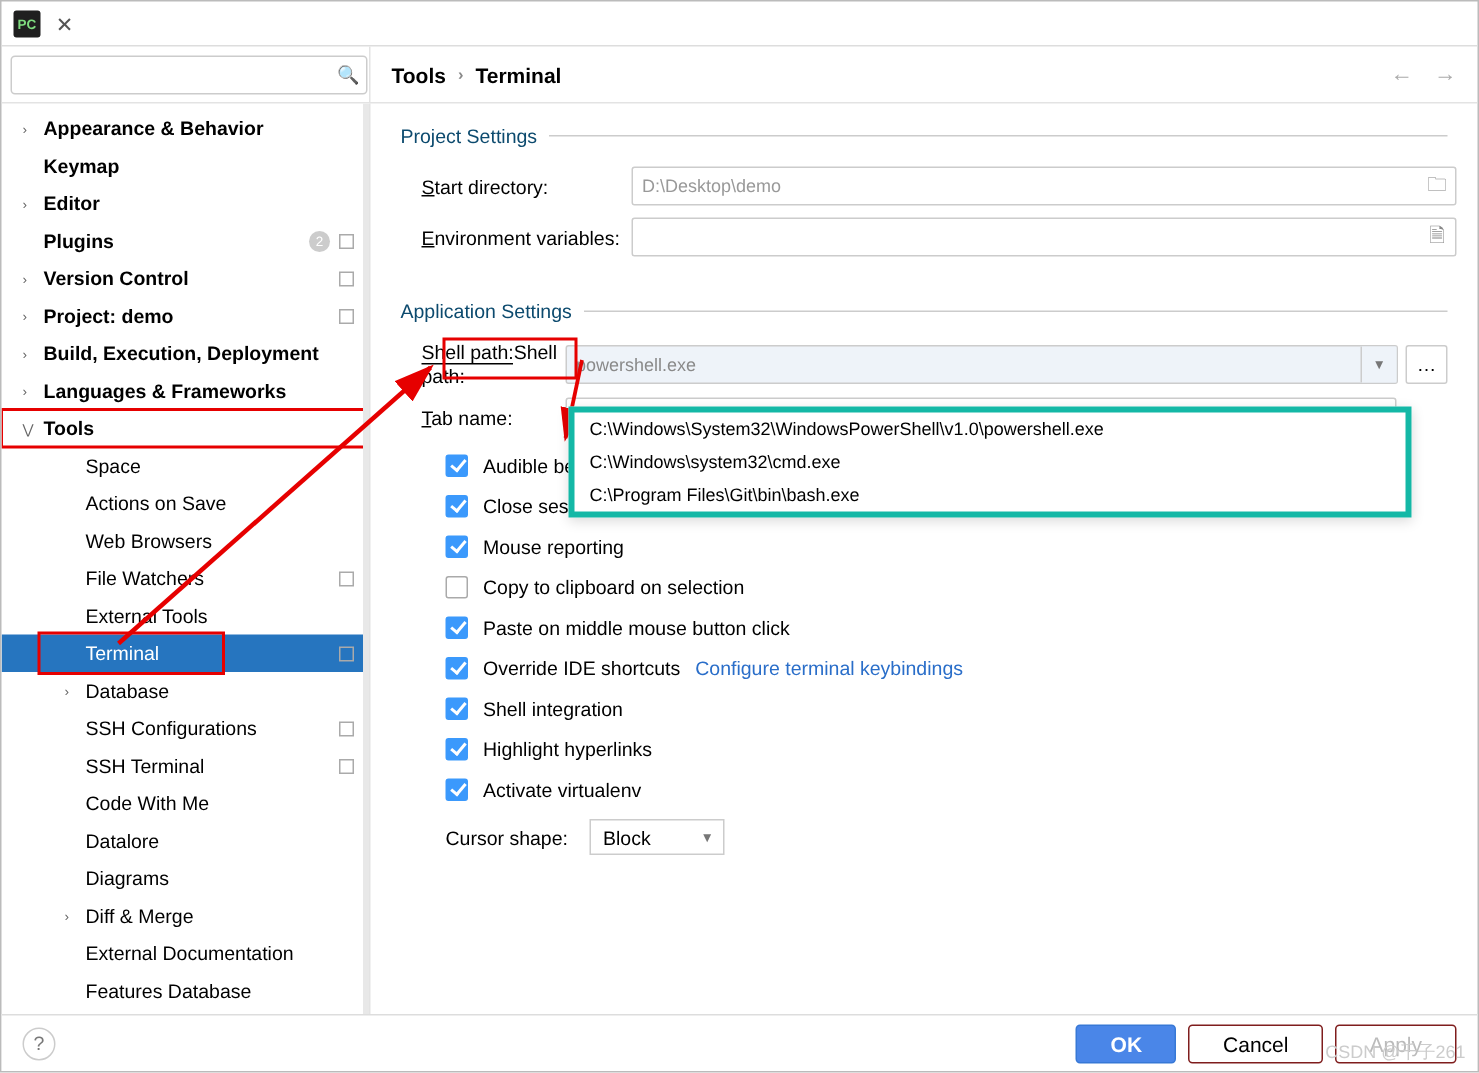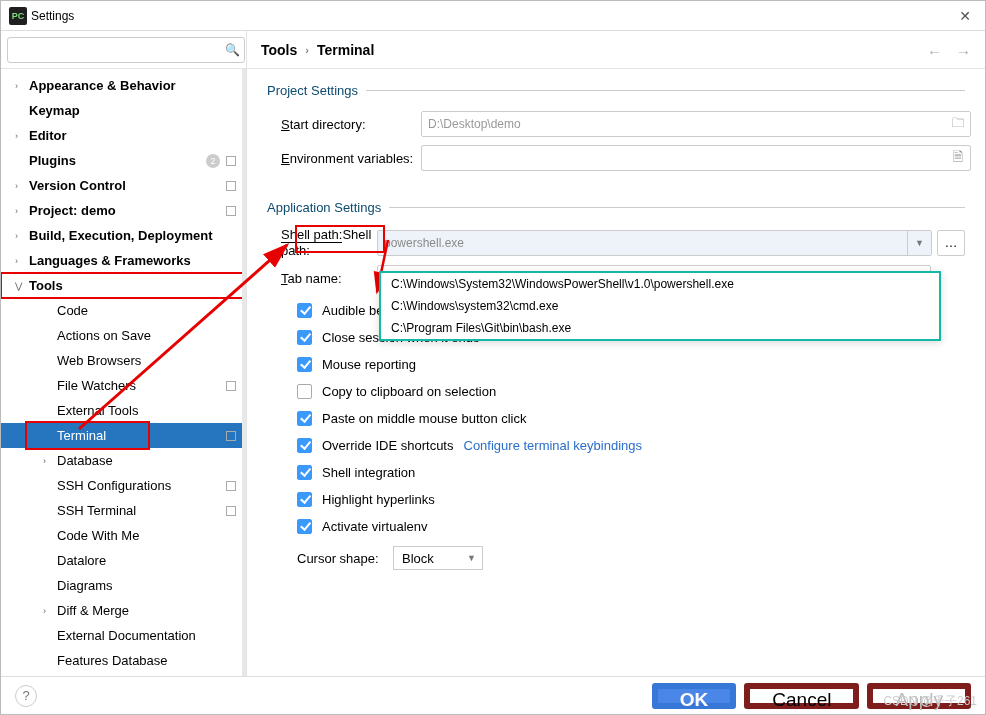--- a/index.html
+++ b/index.html
@@ -87,7 +87,6 @@
 
 <div class="titlebar">
   <div class="app-icon">PC</div>
-  <div class="title">Settings</div>
   <div class="close">✕</div>
 </div>
 

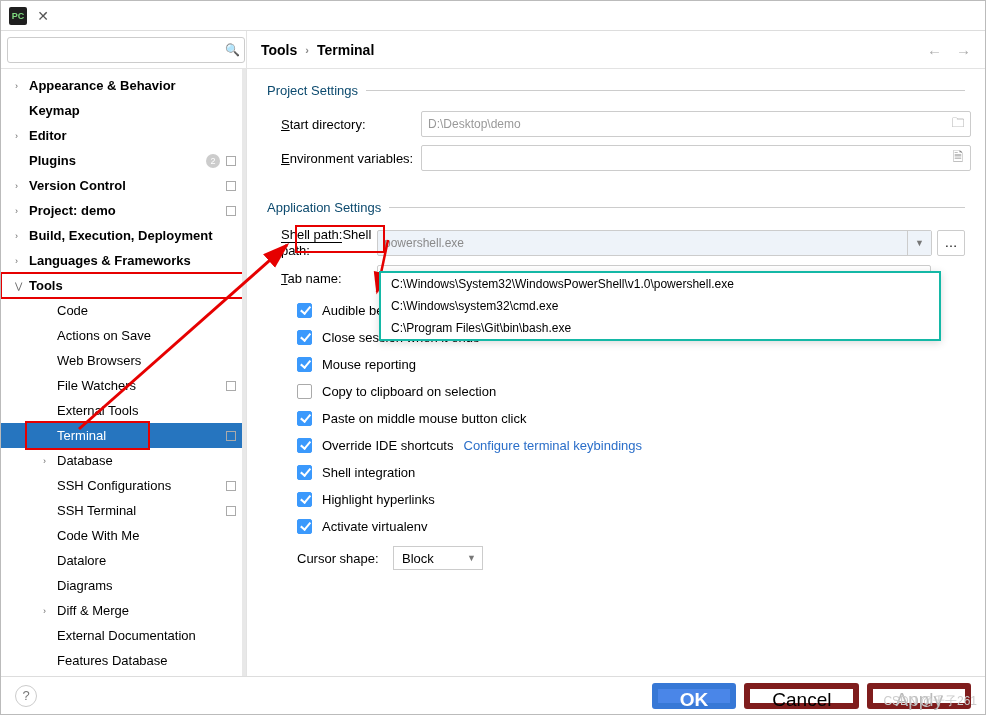--- a/index.html
+++ b/index.html
@@ -53,7 +53,7 @@
 .shell-highlight { position:absolute; border:2px solid #e60000; pointer-events:none; }
 
 
-.dropdown { position:absolute; background:#fff; border:2px solid #14b8a6; box-shadow:0 2px 8px rgba(0,0,0,.15); z-index:50; }
+.dropdown { position:absolute; background:#fff; border:4px solid #14b8a6; box-shadow:0 2px 8px rgba(0,0,0,.15); z-index:50; }
 .dropdown .opt { padding: 4px 10px; font-size:12px; cursor:pointer; white-space:nowrap; }
 
 

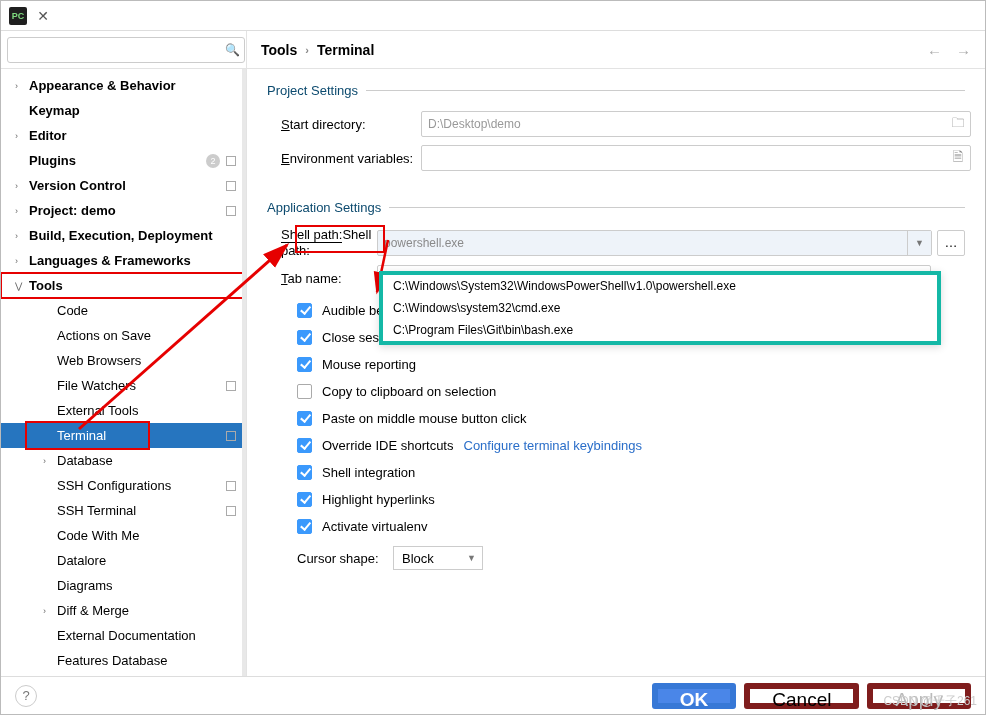--- a/index.html
+++ b/index.html
@@ -154,7 +154,7 @@
       </div>
       <div class="tree-item child no-chev">
         <span class="chev"></span>
-        <span class="lbl">Code</span>
+        <span class="lbl">Space</span>
       </div>
       <div class="tree-item child no-chev">
         <span class="chev"></span>

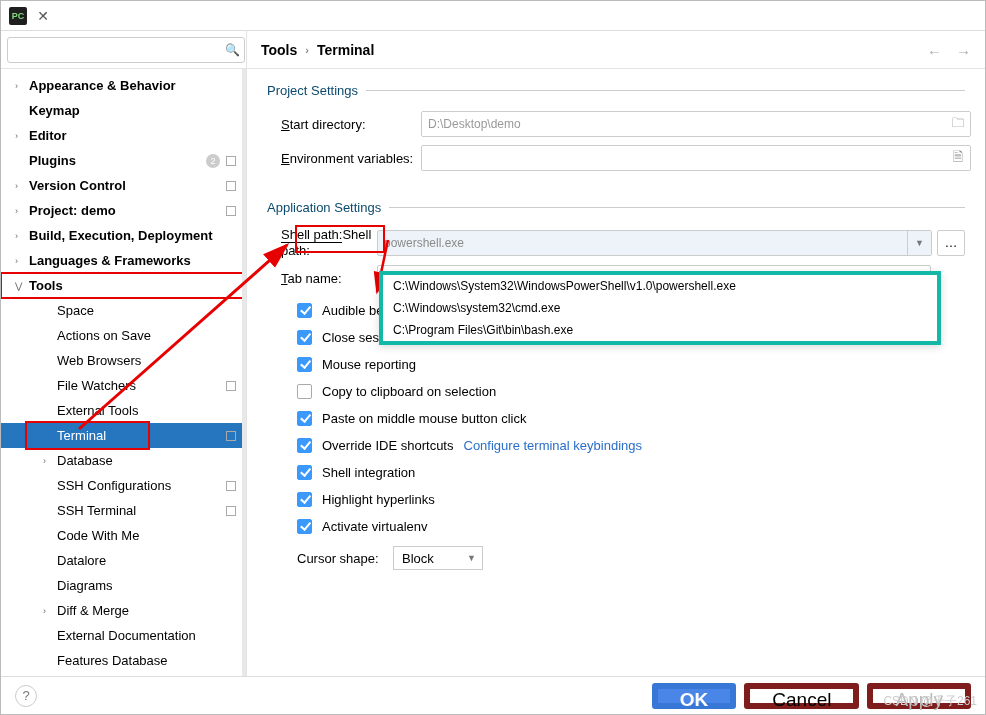--- a/index.html
+++ b/index.html
@@ -71,7 +71,7 @@
 .footer { position:absolute; left:0; right:0; bottom:0; height:38px; border-top:1px solid #ddd; display:flex; align-items:center; padding:0 14px; background:#fff; }
 .help-btn { width:22px; height:22px; border:1px solid #ccc; border-radius:50%; display:flex; align-items:center; justify-content:center; color:#777; cursor:pointer; }
 .footer .spacer { flex:1; }
-.btn { height:26px; padding:0 22px; border:6px solid #7f1d1d; border-radius:3px; background:#fff; margin-left:8px; font-size:19px; cursor:pointer; }
+.btn { height:26px; padding:0 22px; border:1px solid #7f1d1d; border-radius:3px; background:#fff; margin-left:8px; font-size:14px; cursor:pointer; }
 .btn.primary { background:#4a86e8; color:#fff; border-color:#3778d6; }
 .btn.primary b { font-weight:bold; }
 .btn.disabled { color:#bbb; }

